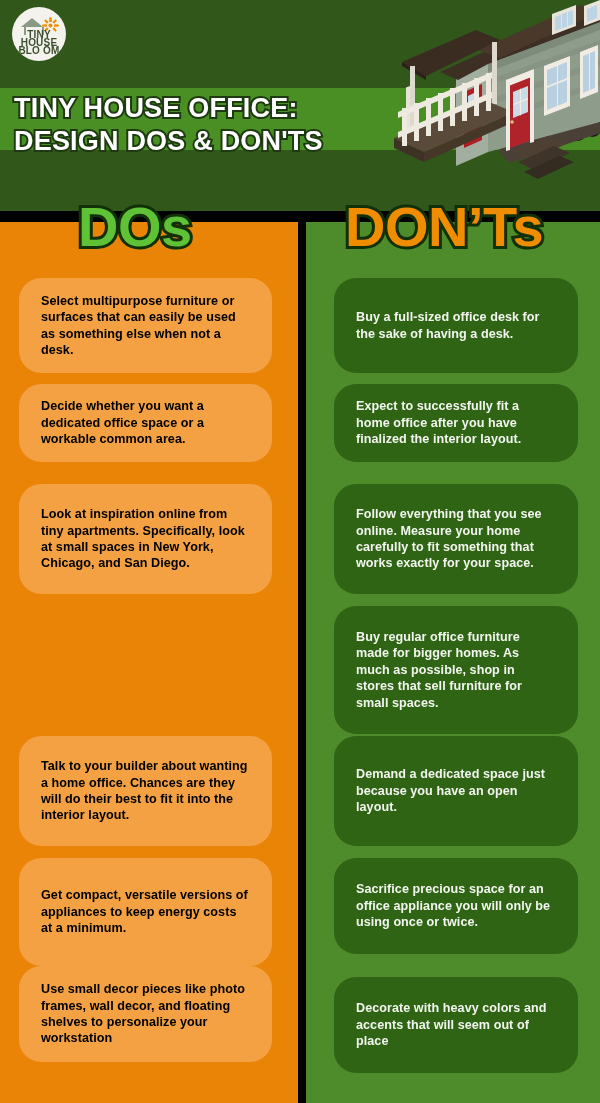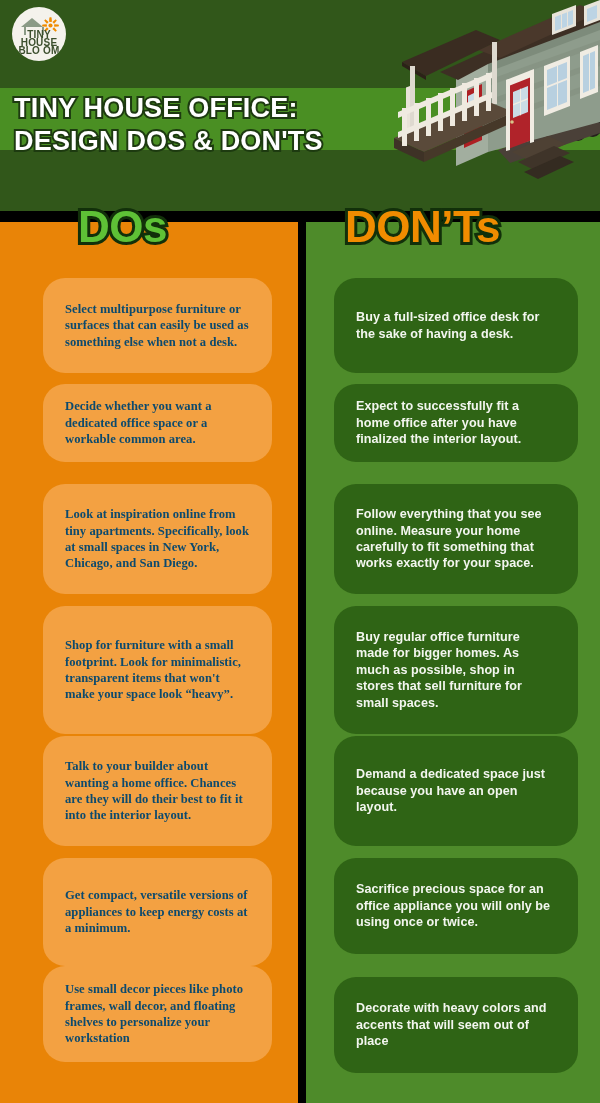--- a/index.html
+++ b/index.html
@@ -102,7 +102,7 @@
   .col-heading {
     position:absolute;
     top:201px;
-    font-size:44px;
+    font-size:56px;
     line-height:52px;
     font-weight:bold;
     letter-spacing:-0.5px;

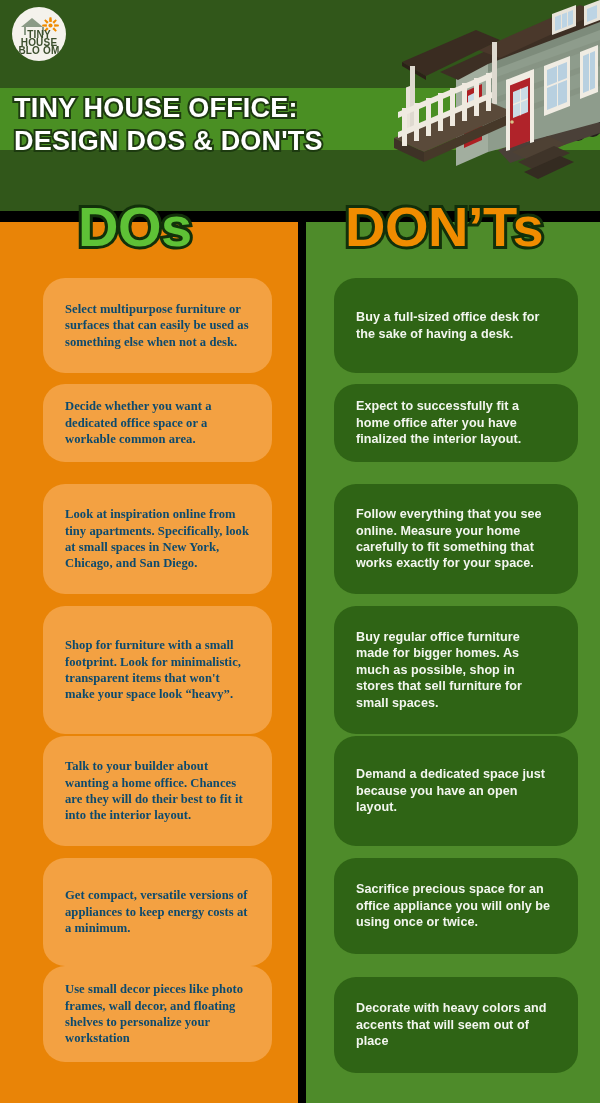--- a/index.html
+++ b/index.html
@@ -131,10 +131,9 @@
     padding:12px 22px;
   }
   .card-left {
-    margin:0 26px 0 43px;
+    margin:0 26px 0 19px;
     background:#f3a142;
-    color:#0c4a6e;
-    font-family:Liberation Serif, serif;
+    color:#000000;
   }
   .card-right {
     margin:0 22px 0 28px;

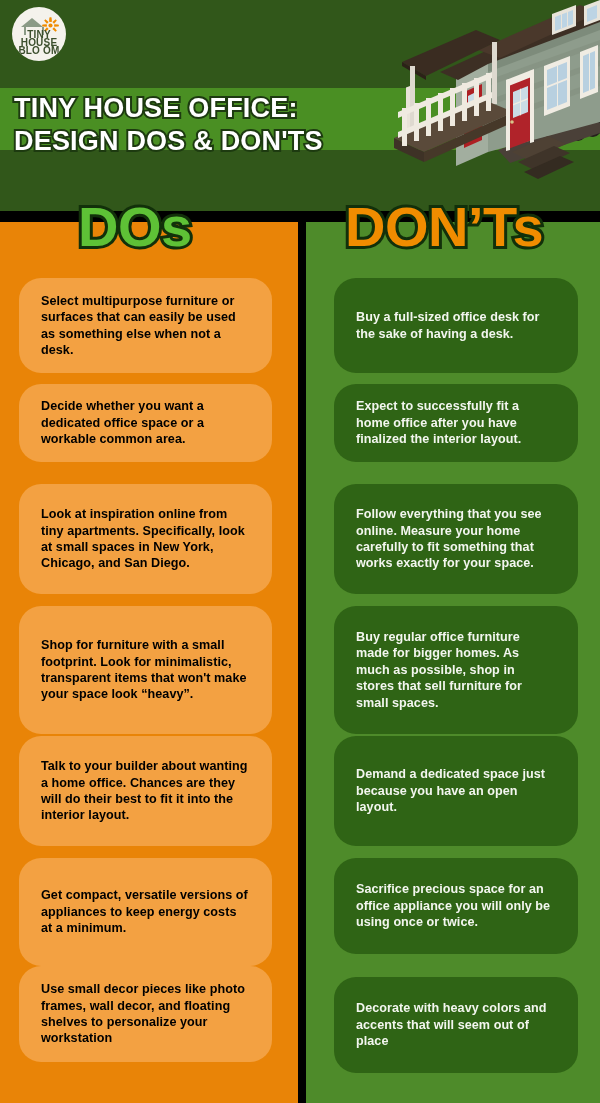--- a/index.html
+++ b/index.html
@@ -281,9 +281,6 @@
       <div class="card card-left" style="position: absolute; top: 262px; height: 110px; left: 0px; right: 0px;">
         <p>Look at inspiration online from tiny apartments. Specifically, look at small spaces in New York, Chicago, and San Diego.</p>
       </div>
-      <div class="card card-left" style="position: absolute; top: 384px; height: 128px; left: 0px; right: 0px;">
-        <p>Shop for furniture with a small footprint. Look for minimalistic, transparent items that won't make your space look “heavy”.</p>
-      </div>
       <div class="card card-left" style="position: absolute; top: 514px; height: 110px; left: 0px; right: 0px;">
         <p>Talk to your builder about wanting a home office. Chances are they will do their best to fit it into the interior layout.</p>
       </div>

